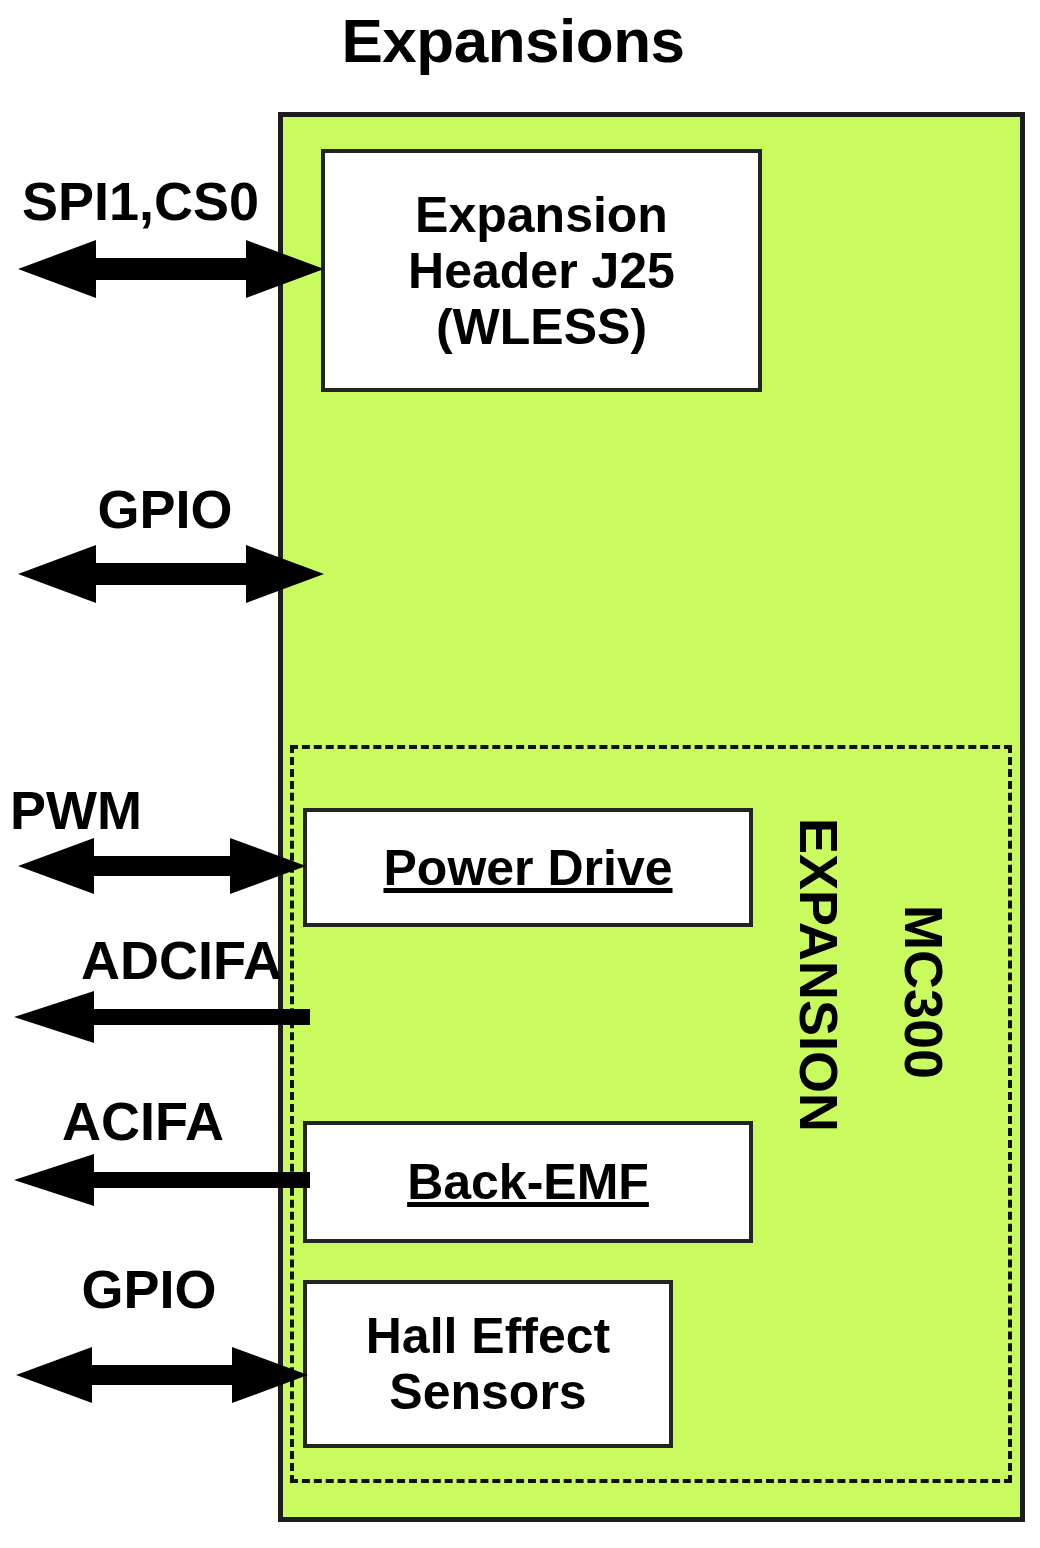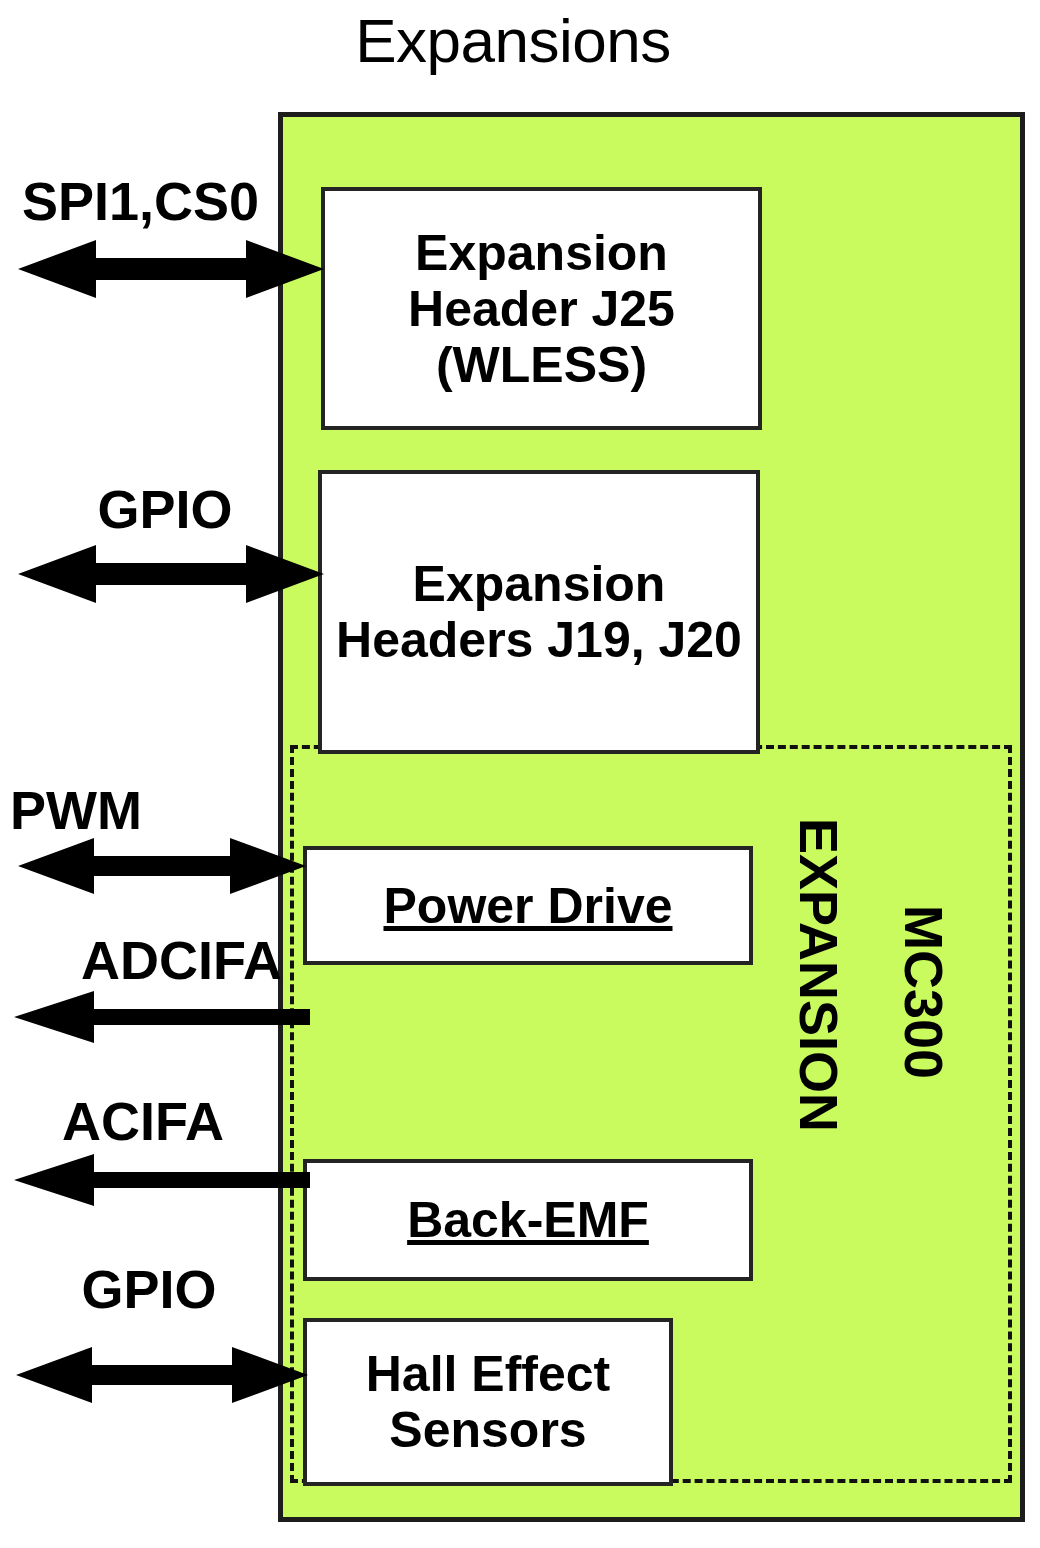--- a/index.html
+++ b/index.html
@@ -24,7 +24,7 @@
     width: 470px;
     text-align: center;
     font-size: 62px;
-    font-weight: normal;
+    font-weight: bold;
     color: #000000;
     line-height: 1.05;
     letter-spacing: -0.5px;

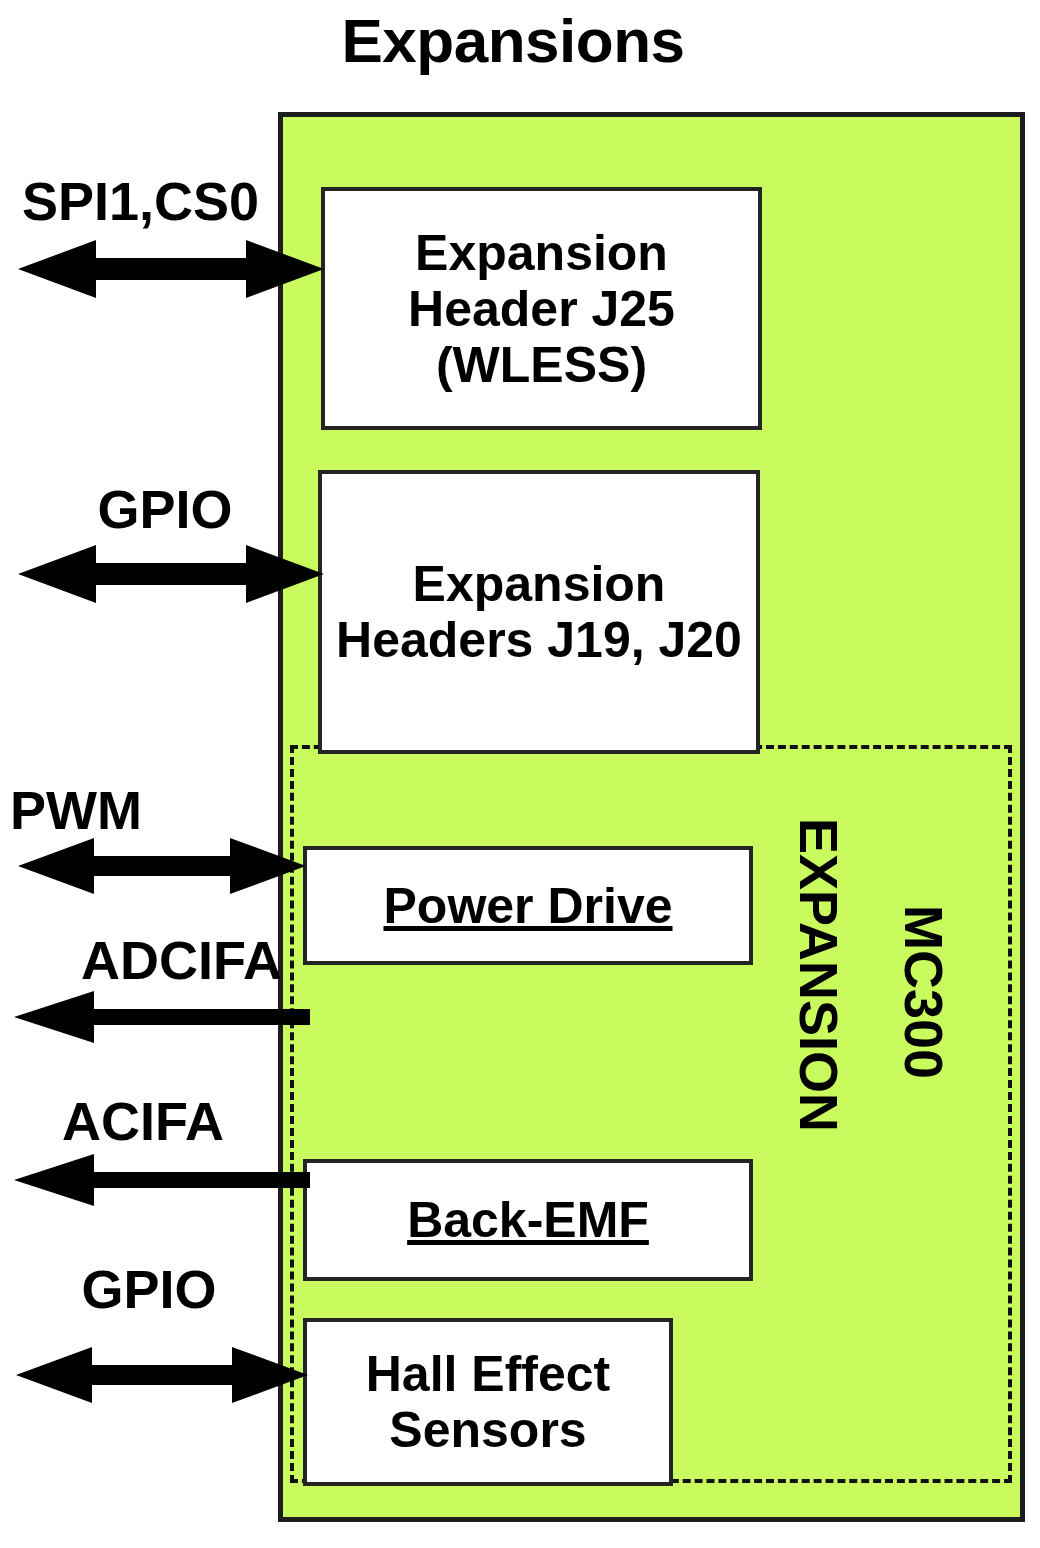--- a/index.html
+++ b/index.html
@@ -68,7 +68,6 @@
     color: #000000;
     line-height: 1.12;
     padding: 4px 6px;
-    margin-top: 38px;
   }
   #box-j25      { left: 321px; top: 149px;  width: 441px; height: 243px; font-size: 50px; }
   #box-j19j20   { left: 318px; top: 432px;  width: 442px; height: 284px; font-size: 50px; }

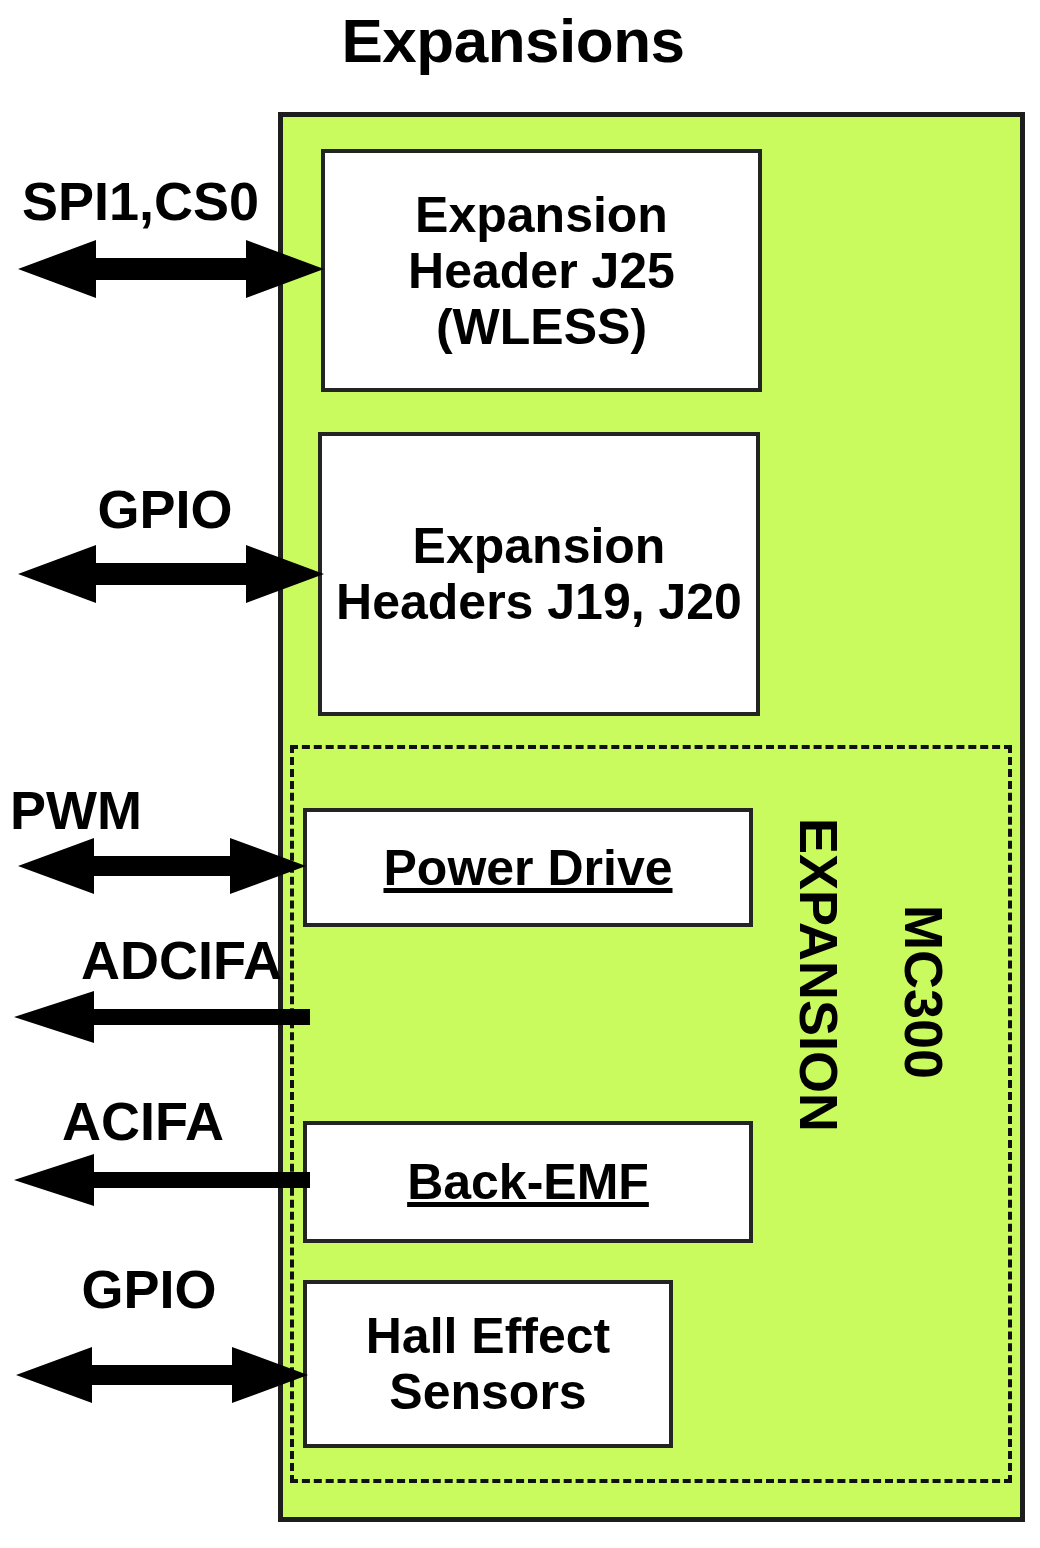--- a/index.html
+++ b/index.html
@@ -127,7 +127,6 @@
 
   <div class="comp-box" id="box-j25">Expansion Header J25 (WLESS)</div>
 
-  <div class="comp-box" id="box-j19j20">Expansion Headers J19, J20</div>
 
   <div class="comp-box" id="box-power">Power Drive</div>
 

